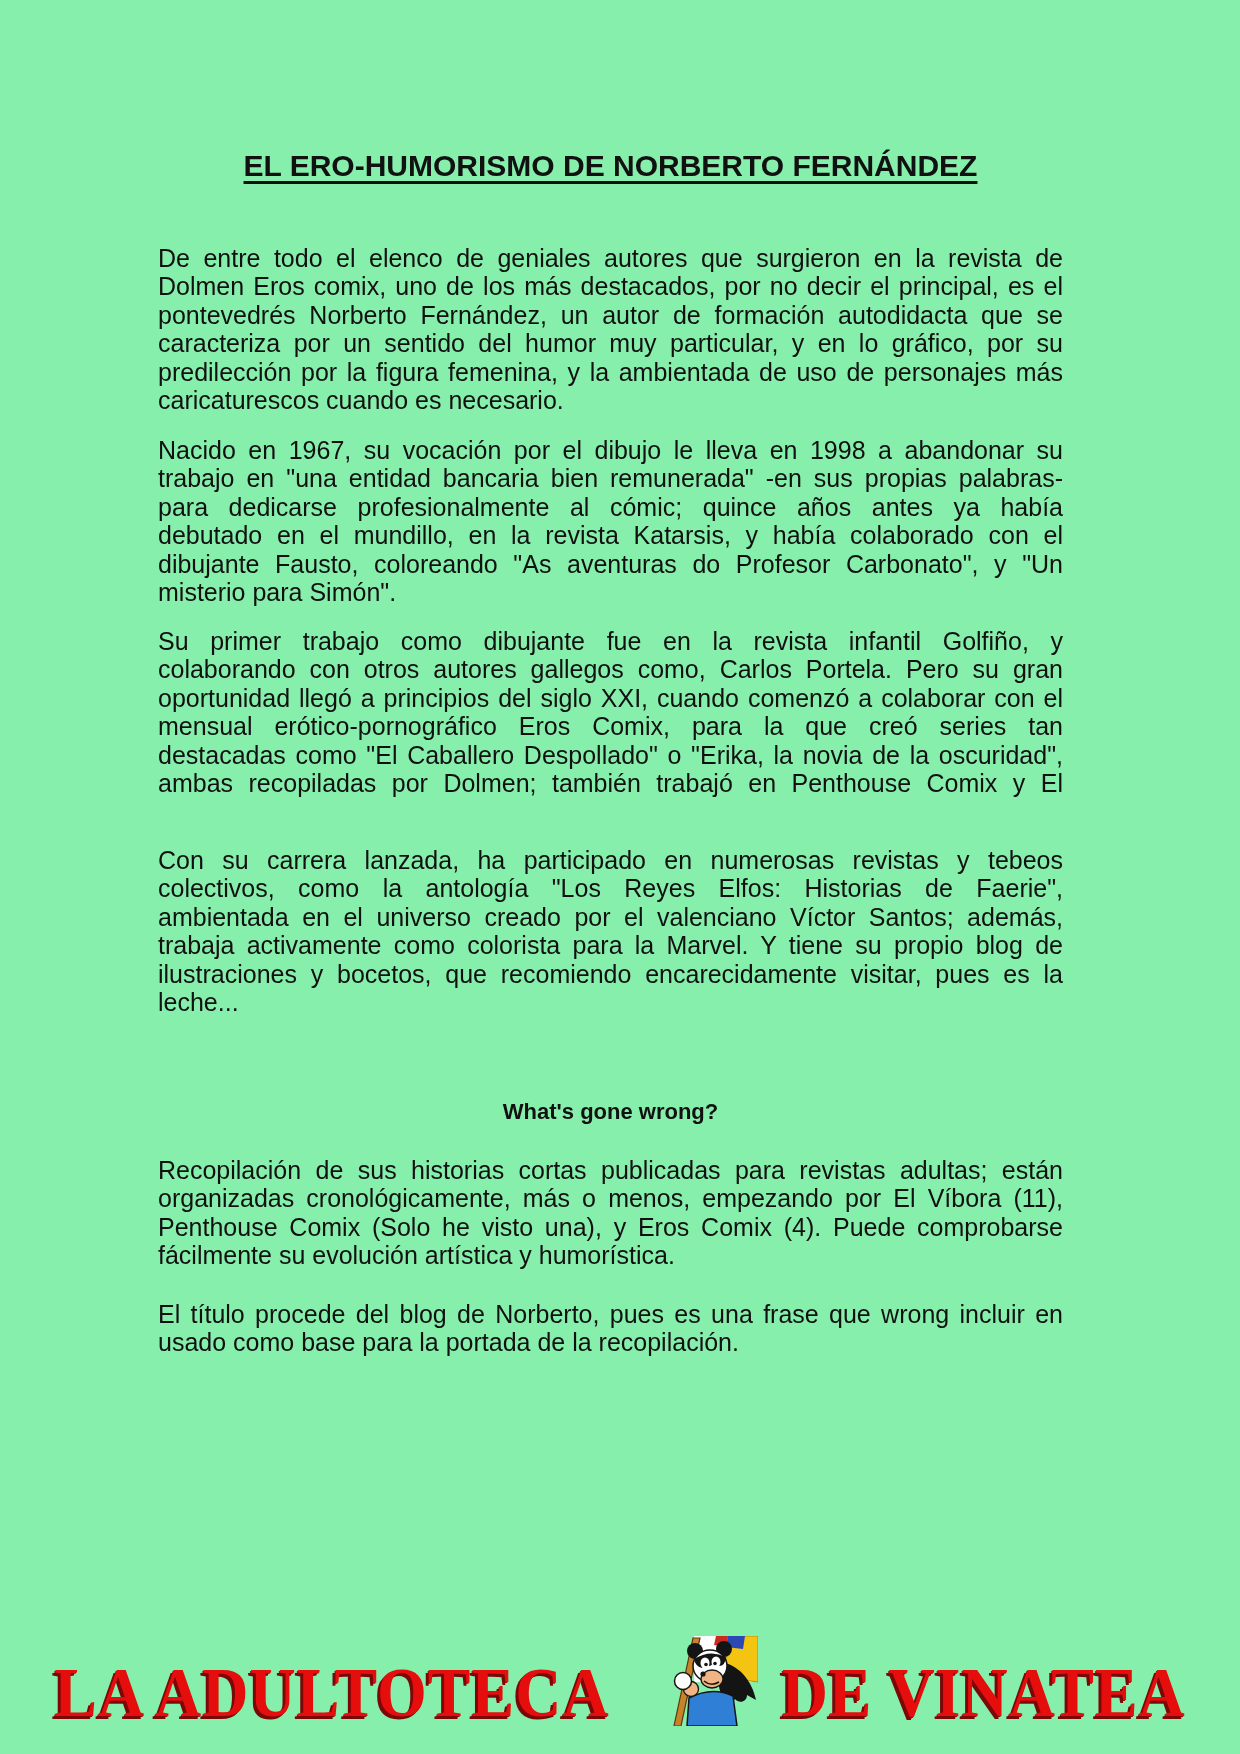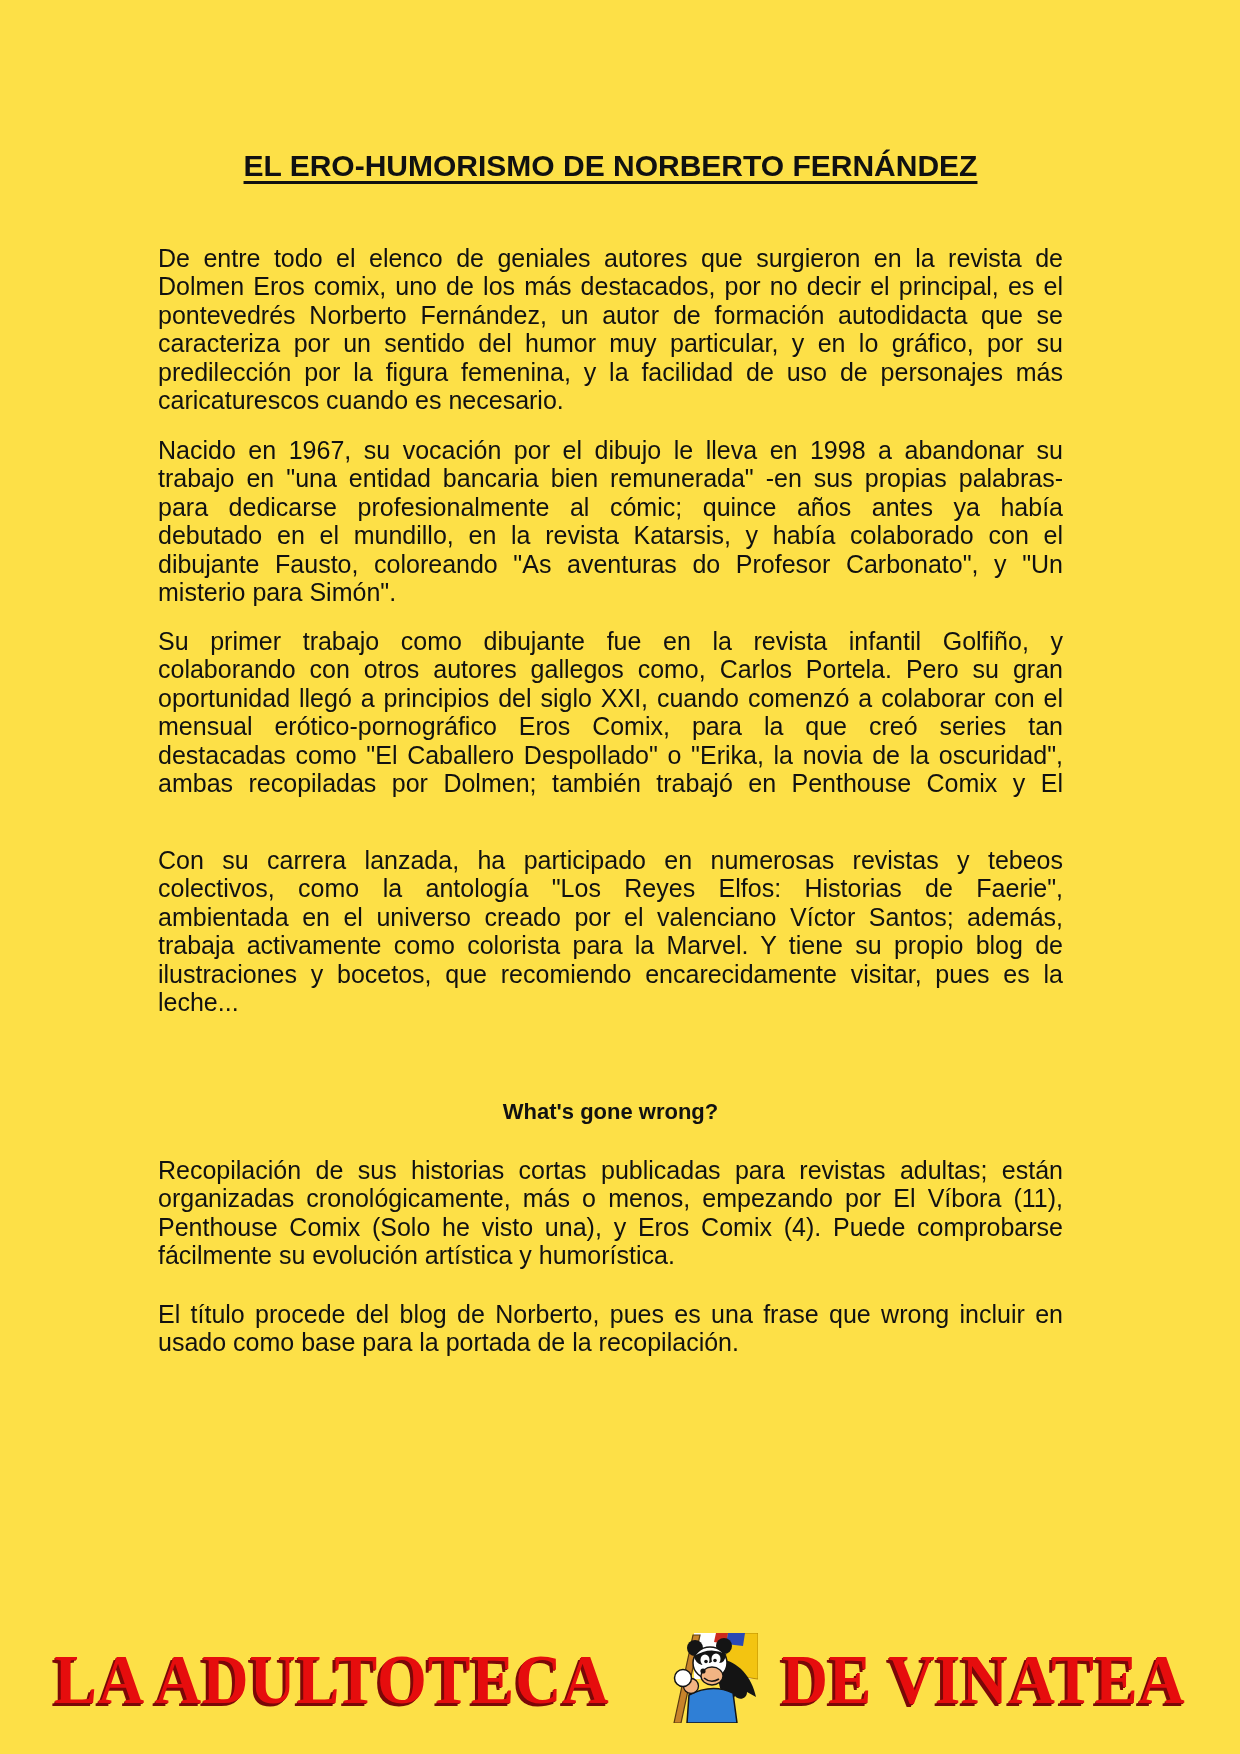--- a/index.html
+++ b/index.html
@@ -6,7 +6,7 @@
   .page {
     position:relative;
     width:1240px; height:1754px;
-    background:#fde047;
+    background:#86efac;
     font-family:"Liberation Sans", sans-serif;
     color:#111111;
     overflow:hidden;

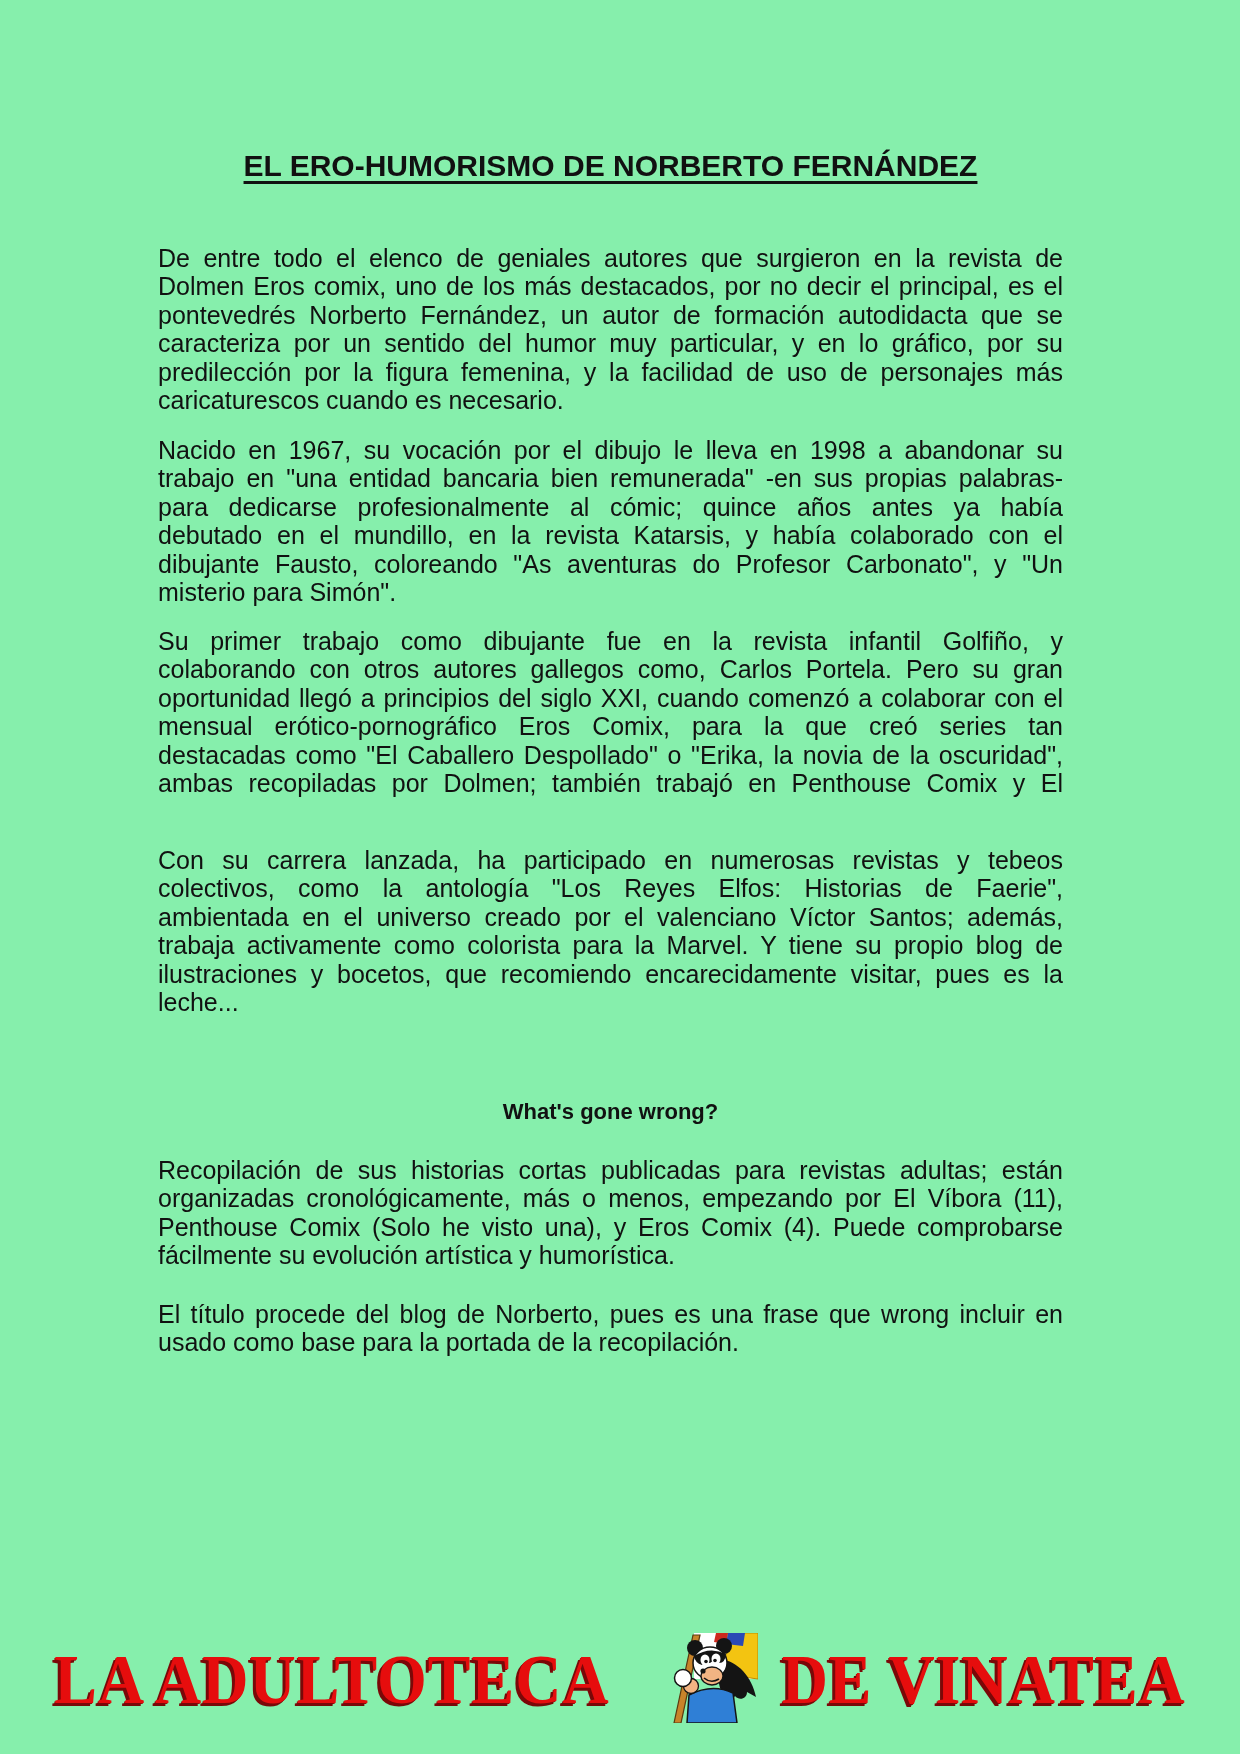--- a/index.html
+++ b/index.html
@@ -62,7 +62,7 @@
     <div class="jl">Dolmen Eros comix, uno de los más destacados, por no decir el principal, es el</div>
     <div class="jl">pontevedrés Norberto Fernández, un autor de formación autodidacta que se</div>
     <div class="jl">caracteriza por un sentido del humor muy particular, y en lo gráfico, por su</div>
-    <div class="jl">predilección por la figura femenina, y la facilidad de uso de personajes más</div>
+    <div class="jl">predilección por la figura femenina, y la ambientada de uso de personajes más</div>
     <div class="ll">caricaturescos cuando es necesario.</div>
   </div>
 

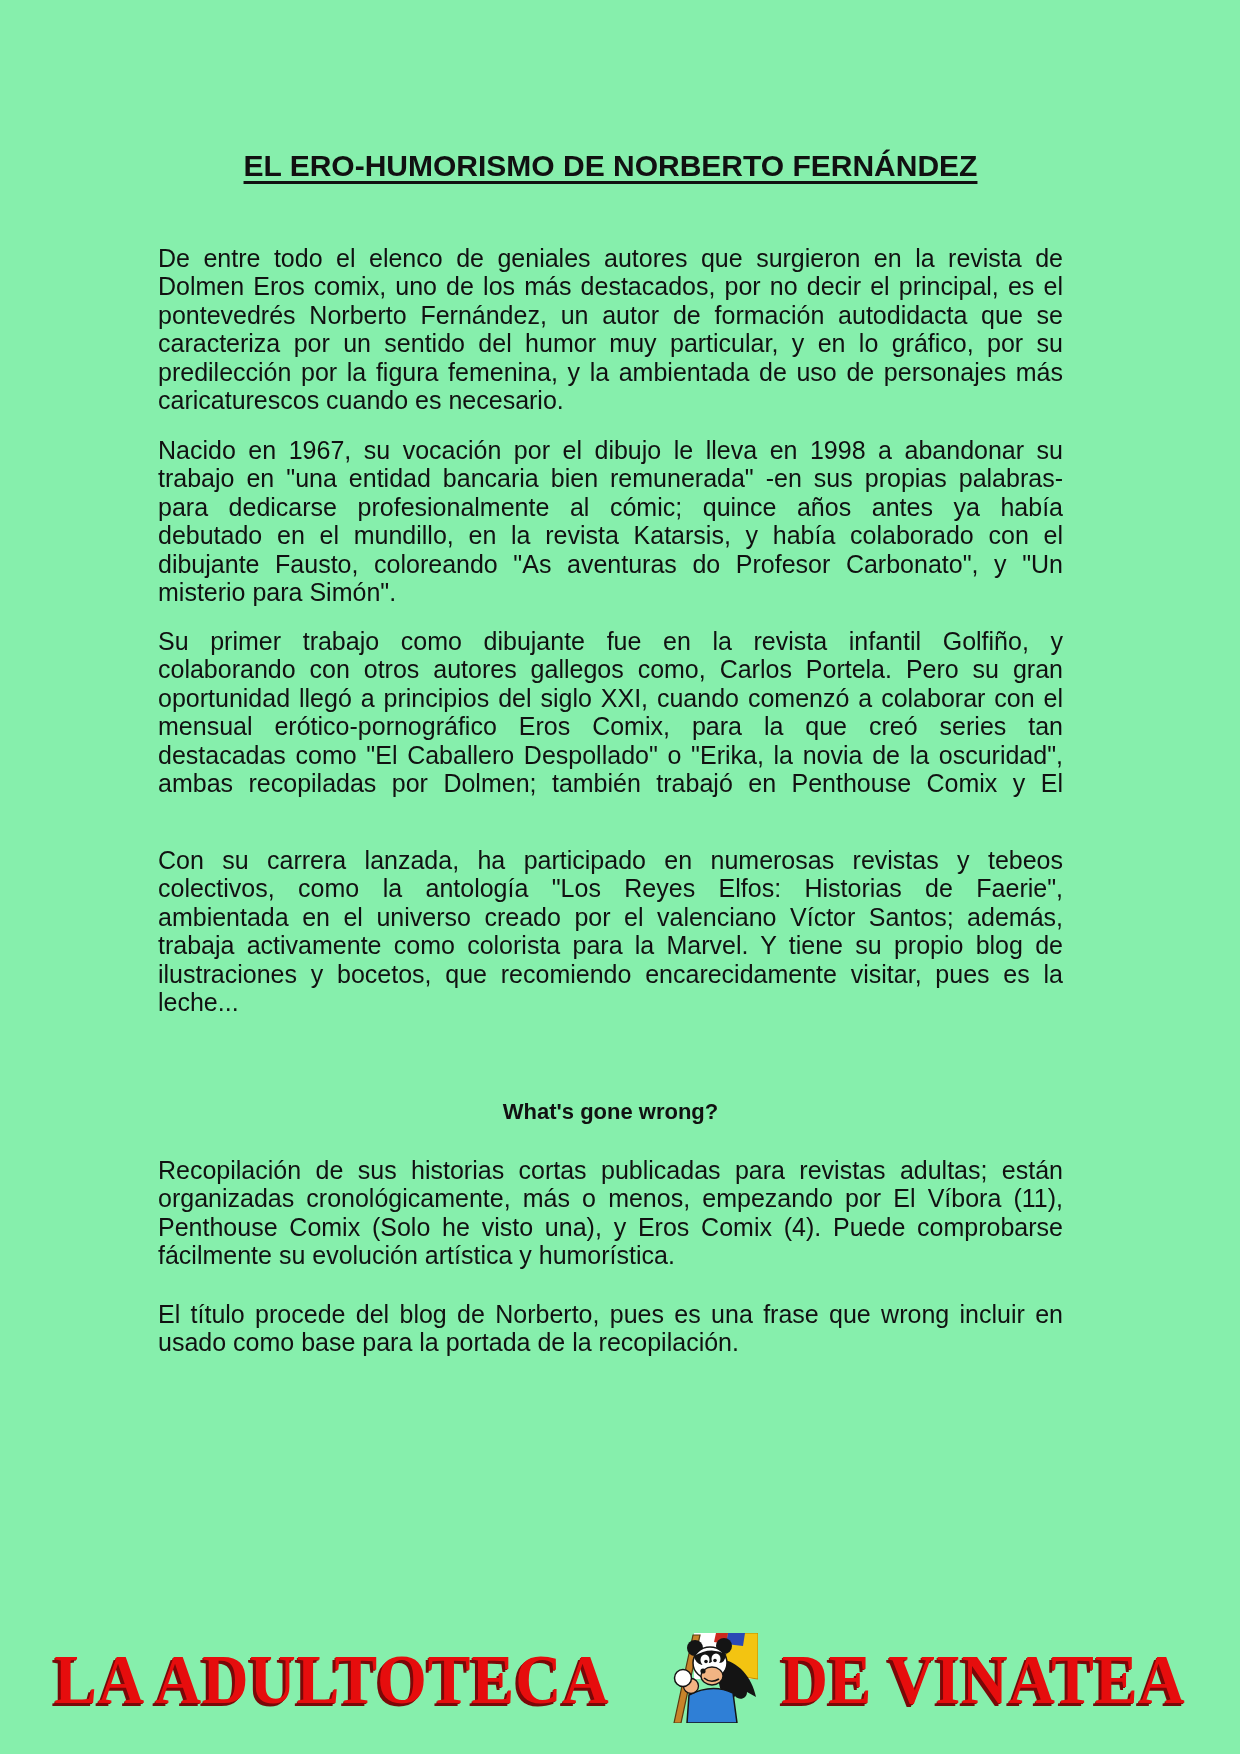--- a/index.html
+++ b/index.html
@@ -34,7 +34,7 @@
   }
   .footer {
     position:absolute; top:1630px; left:0; width:1240px; height:100px;
-    display:flex; align-items:center; justify-content:center;
+    display:flex; align-items:flex-end; justify-content:center;
   }
   .brand {
     font-family:"Liberation Serif", serif;

